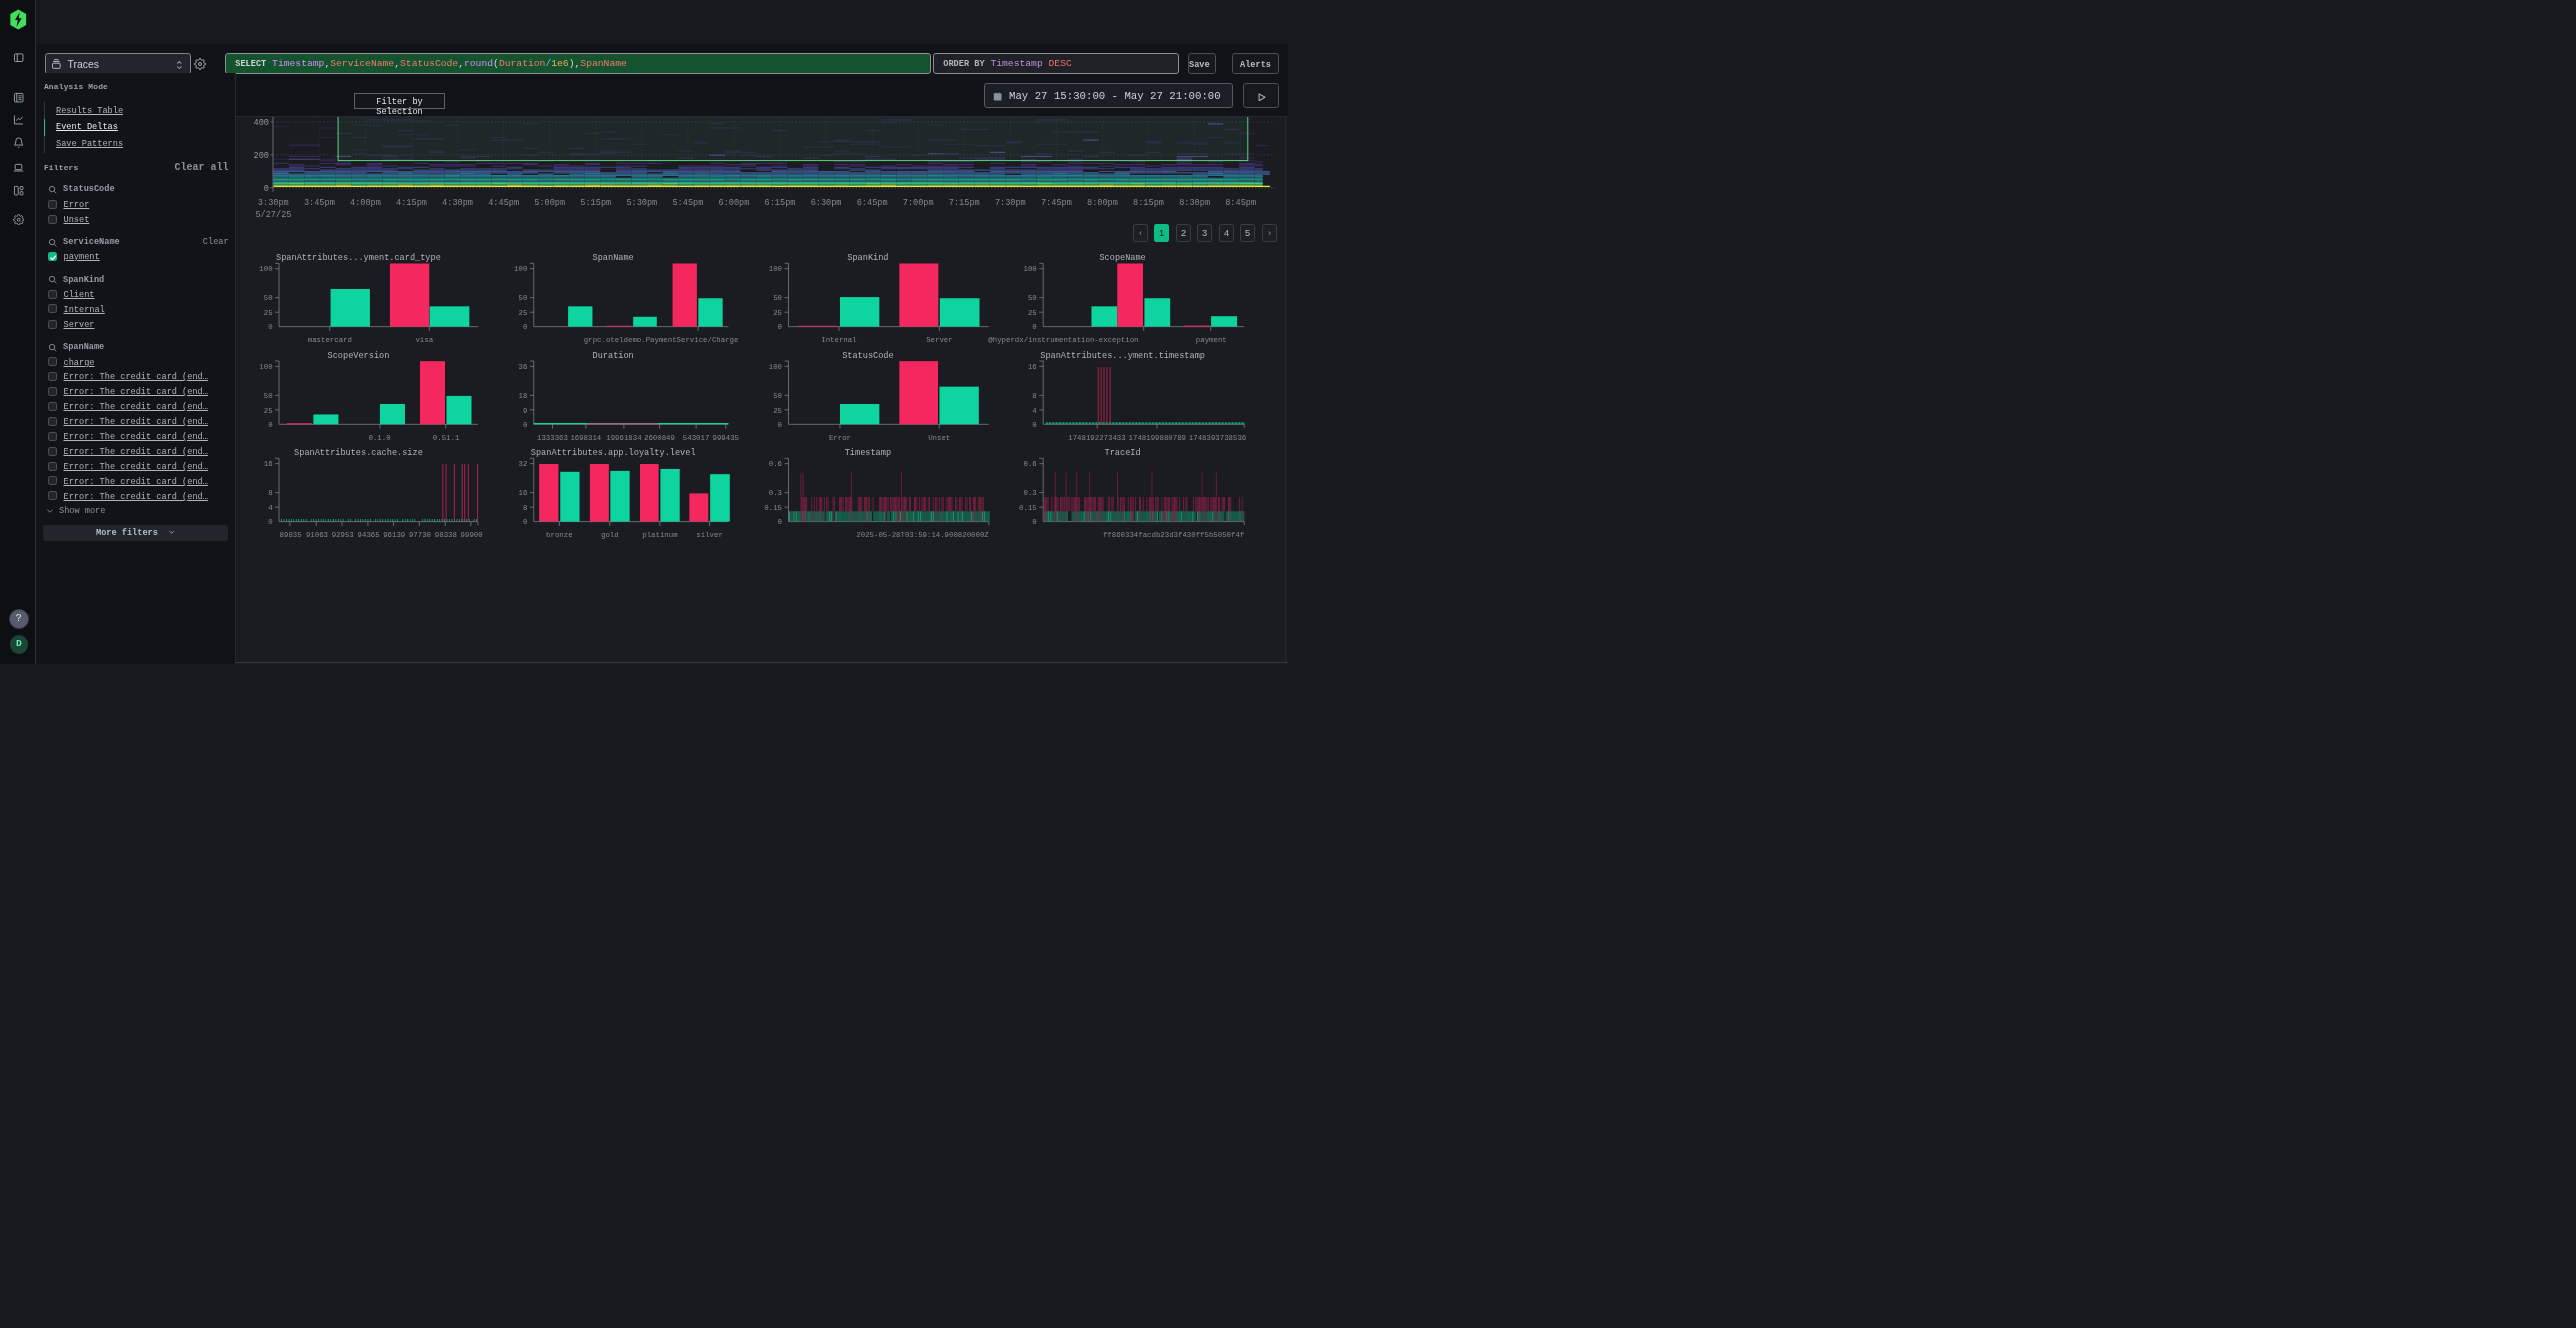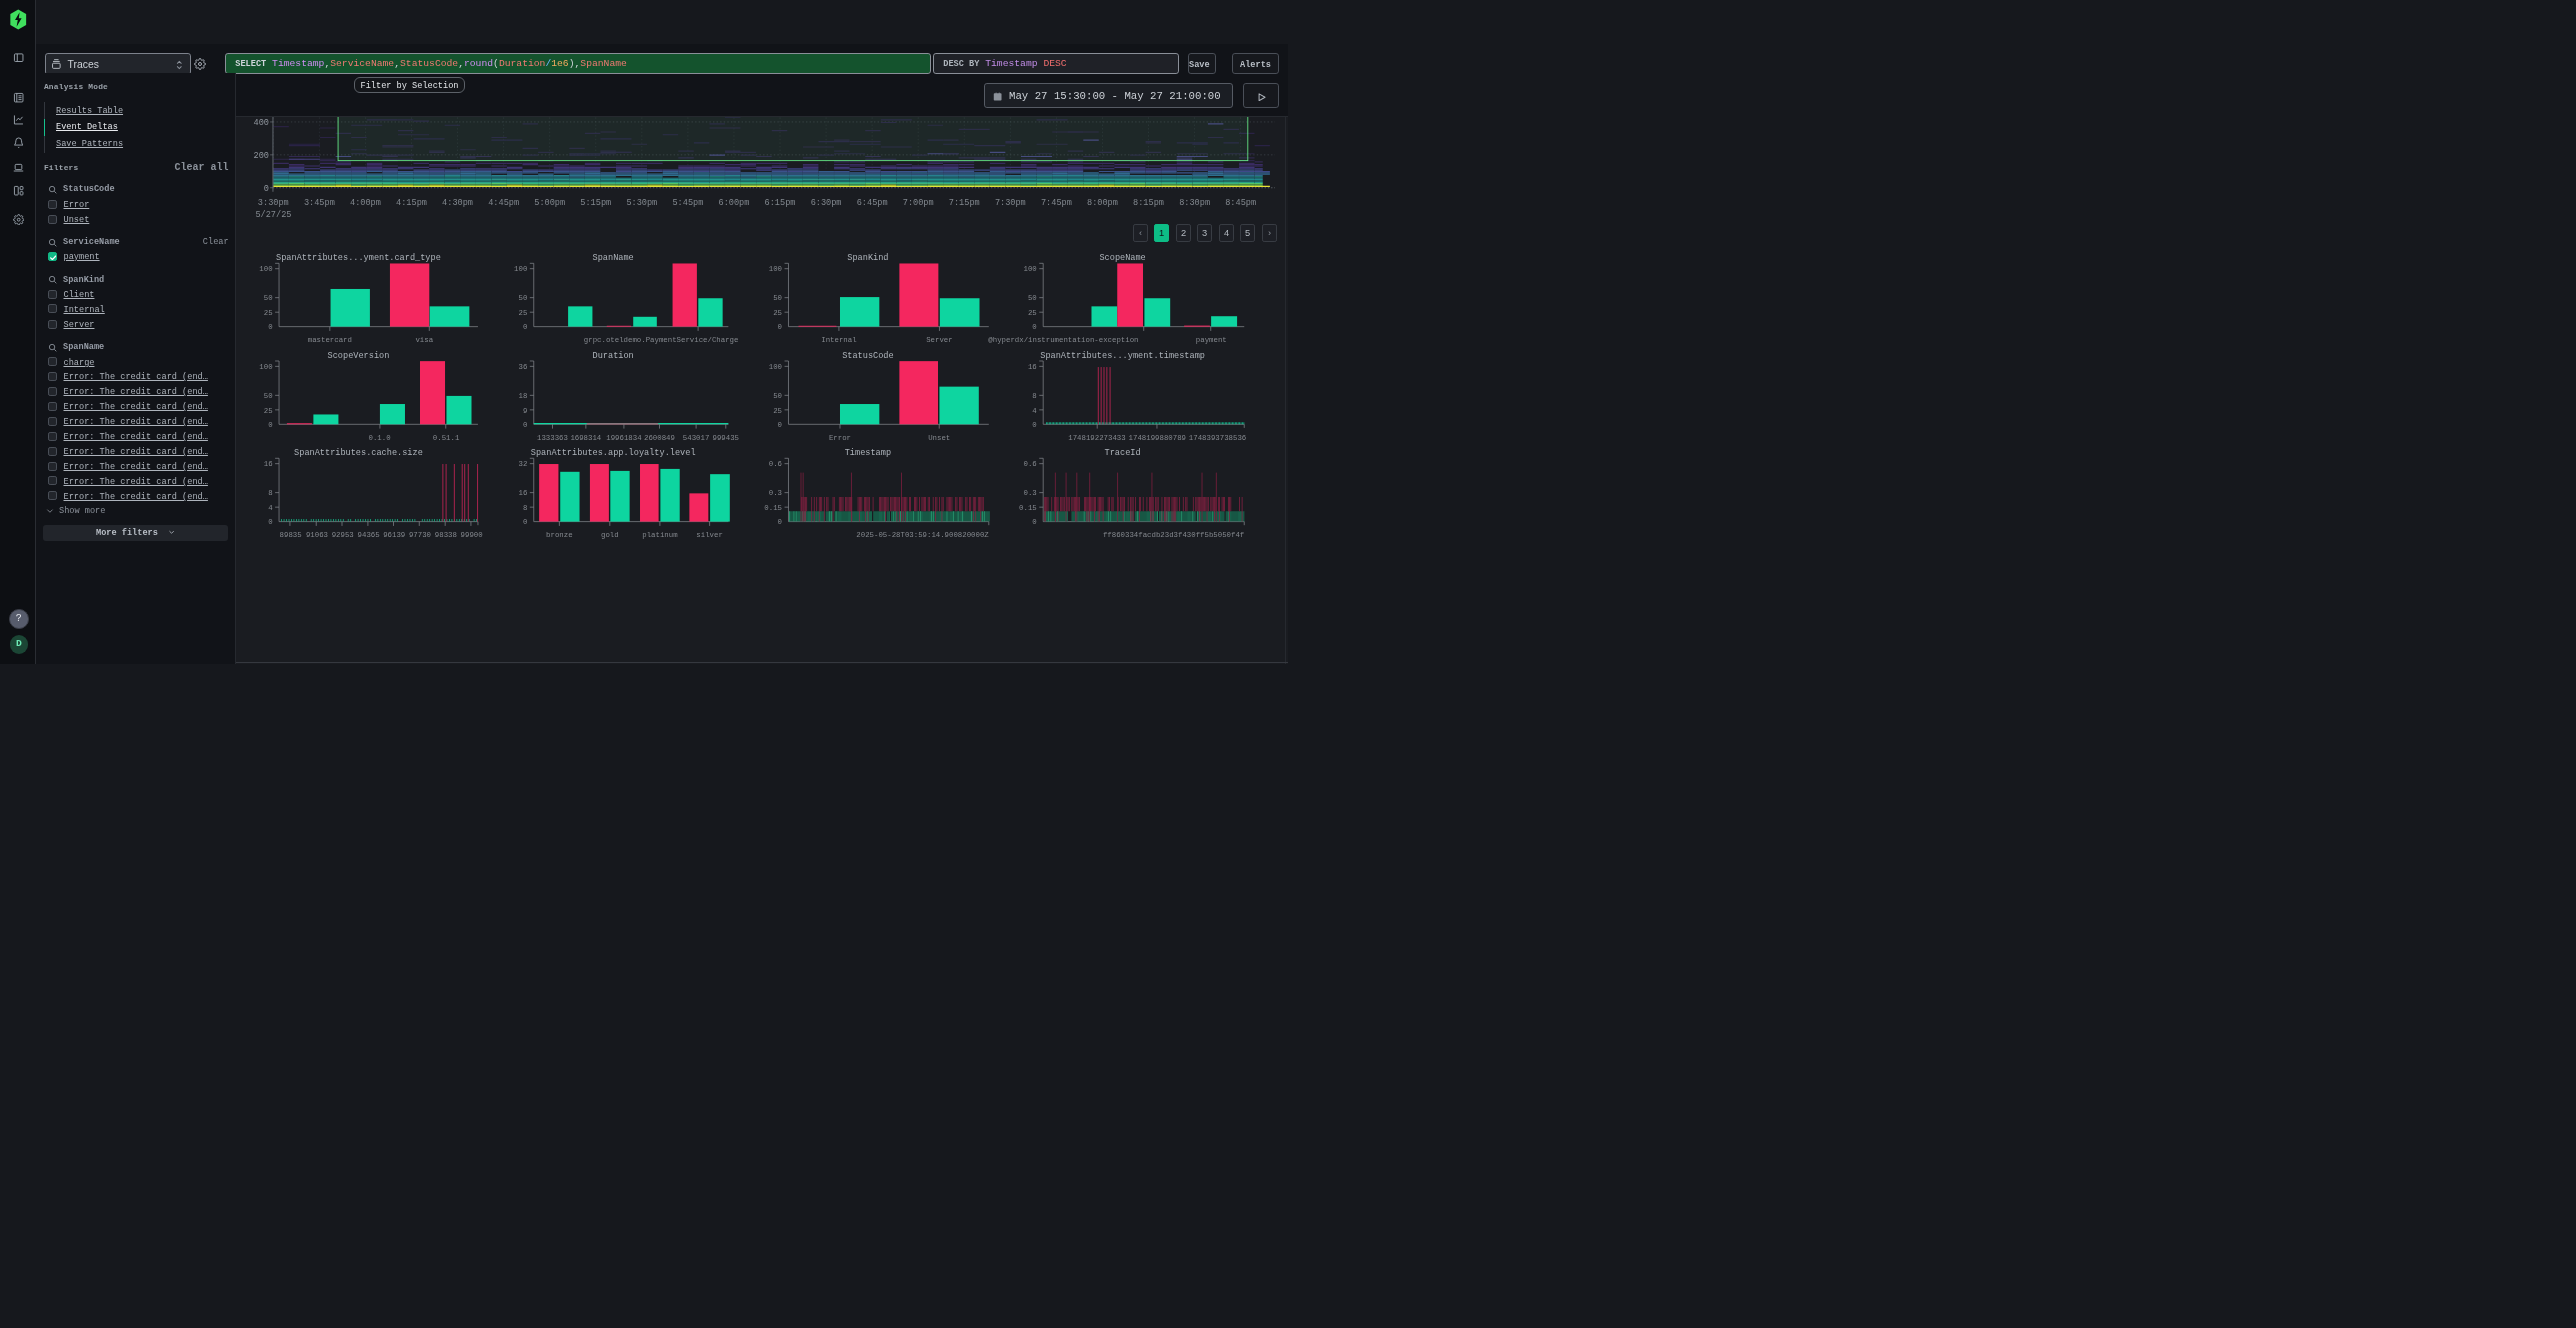--- a/index.html
+++ b/index.html
@@ -90,7 +90,7 @@
     <div class="abs" style="left:9.3px;top:4.3px;white-space:pre;font-size:9.7px;"><b style="color:#cfd4da;font-size:8.6px;">SELECT</b> <span style="color:#cf8ef2">Timestamp</span><span style="color:#cfd4da">,</span><span style="color:#f07a72">ServiceName</span><span style="color:#cfd4da">,</span><span style="color:#f07a72">StatusCode</span><span style="color:#cfd4da">,</span><span style="color:#cf8ef2">round</span><span style="color:#cfd4da">(</span><span style="color:#f07a72">Duration</span><span style="color:#70b7ff">/</span><span style="color:#f3aa5f">1e6</span><span style="color:#cfd4da">),</span><span style="color:#f07a72">SpanName</span></div>
   </div>
   <div class="inp" style="left:897px;top:9.2px;width:246px;height:21px;background:#1f2127;border-color:#8a8f98;">
-    <div class="abs" style="left:9.3px;top:4.3px;white-space:pre;font-size:9.7px;"><b style="color:#aeb4bc;font-size:8.6px;">DESC BY</b> <span style="color:#c08ce6">Timestamp</span> <span style="color:#ef6e6e">DESC</span></div>
+    <div class="abs" style="left:9.3px;top:4.3px;white-space:pre;font-size:9.7px;"><b style="color:#aeb4bc;font-size:8.6px;">ORDER BY</b> <span style="color:#c08ce6">Timestamp</span> <span style="color:#ef6e6e">DESC</span></div>
   </div>
   <div class="inp" style="left:1152px;top:9.3px;width:28px;height:21px;background:#16181d;border-color:#4a4f58;">
     <div class="abs" style="width:100%;text-align:left;top:5.7px;font-size:8.6px;font-weight:bold;color:#b9bfc7;">Save</div>

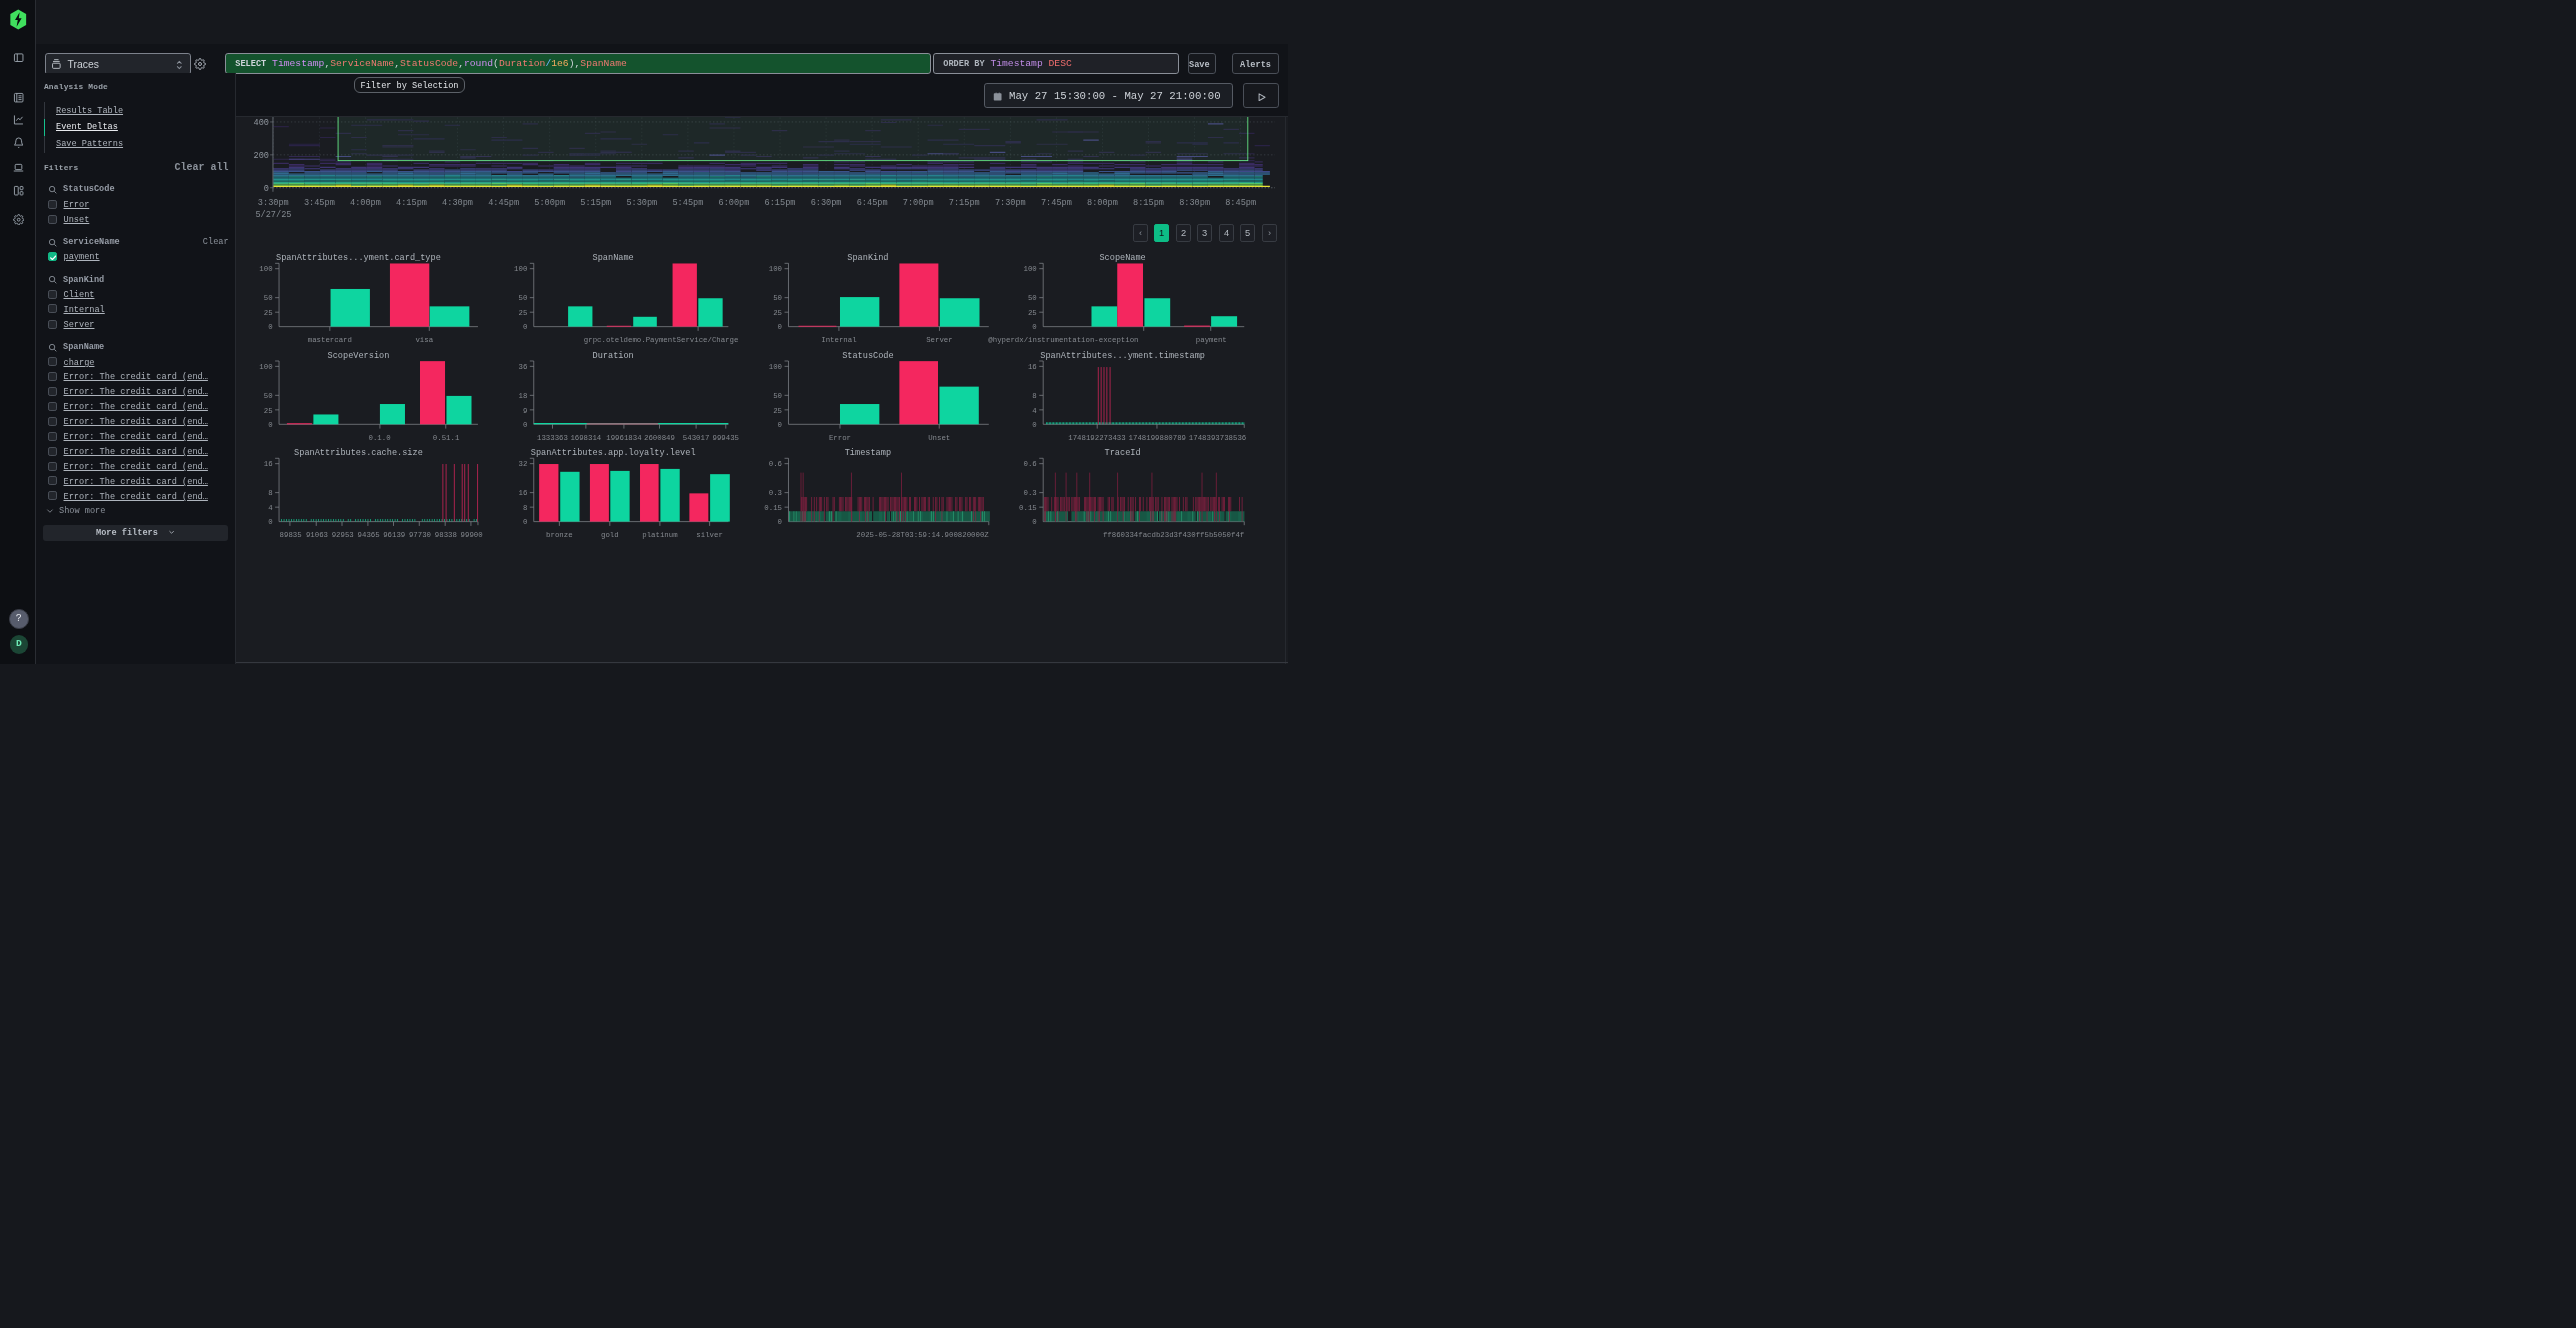--- a/index.html
+++ b/index.html
@@ -580,7 +580,7 @@
     <text x="1409" y="649.0" fill="#85898f" font-size="10.3" text-anchor="end">ff860334facdb23d3f430ff5b5050f4f</text>
   </svg>
 
-<div class="abs" style="left:354px;top:77px;width:111px;height:16px;background:#14161a;border:0.7px solid #5c6168;border-radius:6px;z-index:6;">
+<div class="abs" style="left:354px;top:93px;width:91px;height:16px;background:#14161a;border:0.7px solid #5c6168;border-radius:0;z-index:6;">
   <div class="abs" style="width:100%;top:2.9px;text-align:center;font-size:8.6px;color:#e4e7ea;">Filter by Selection</div>
 </div>
 

